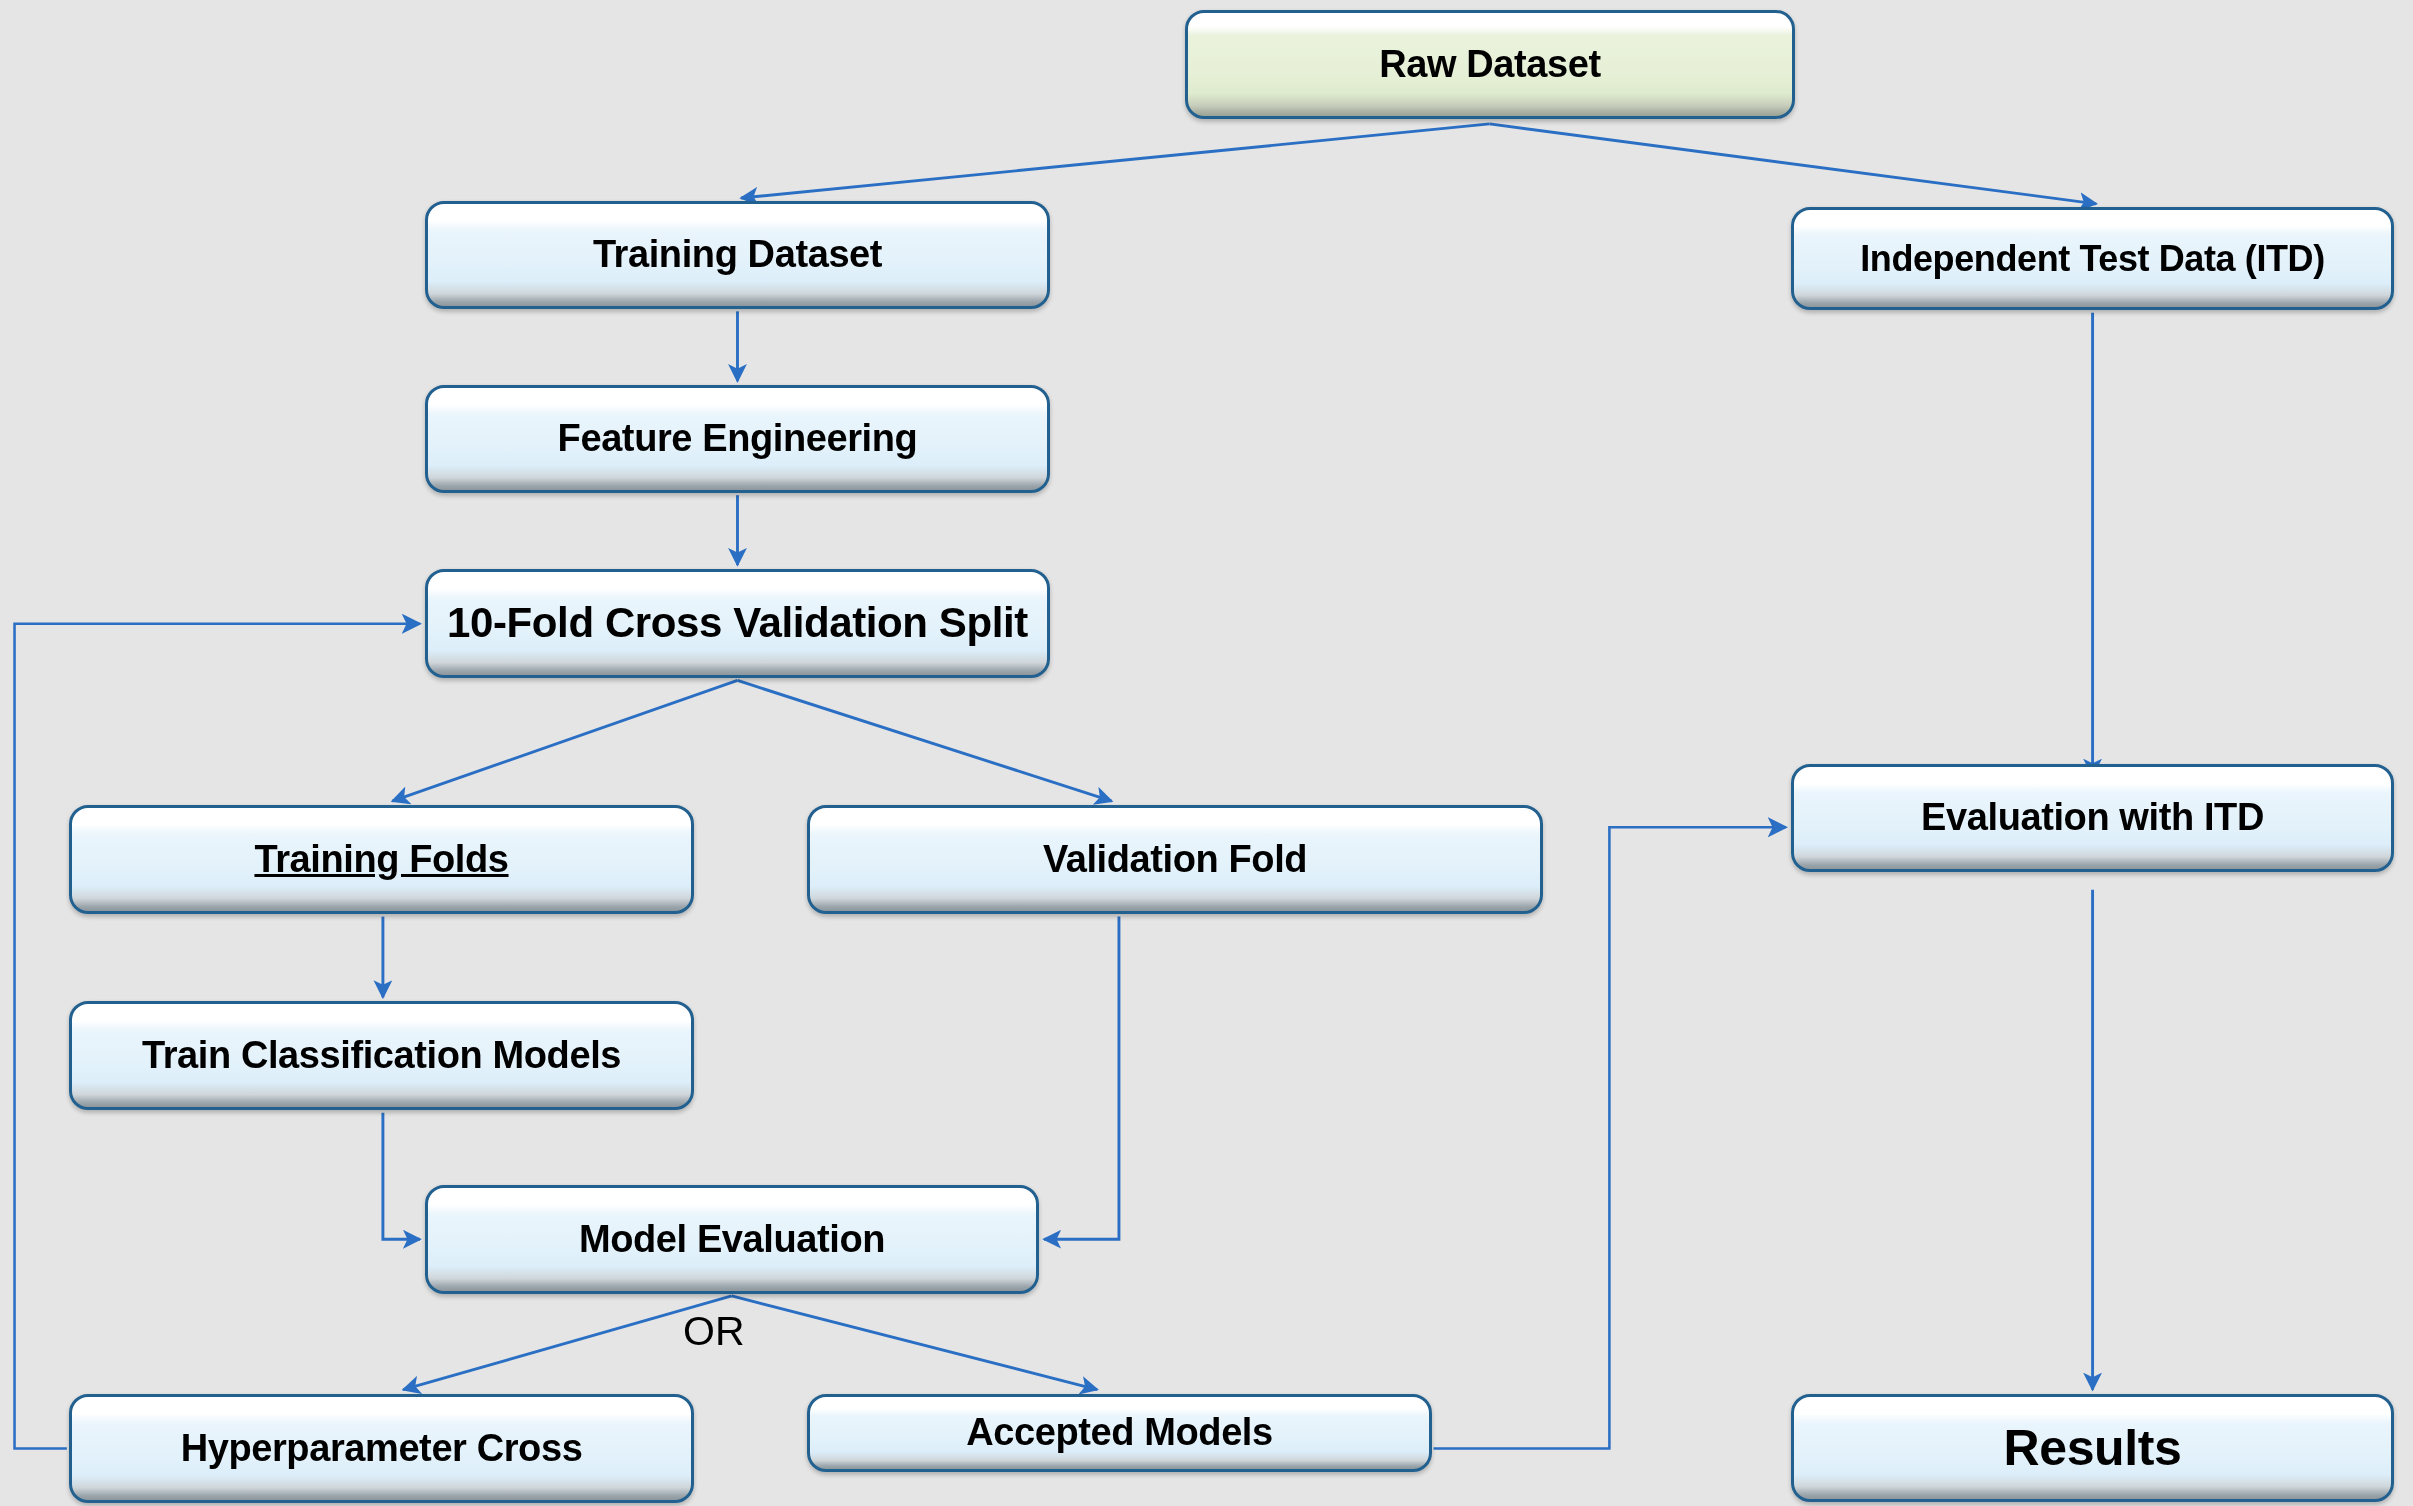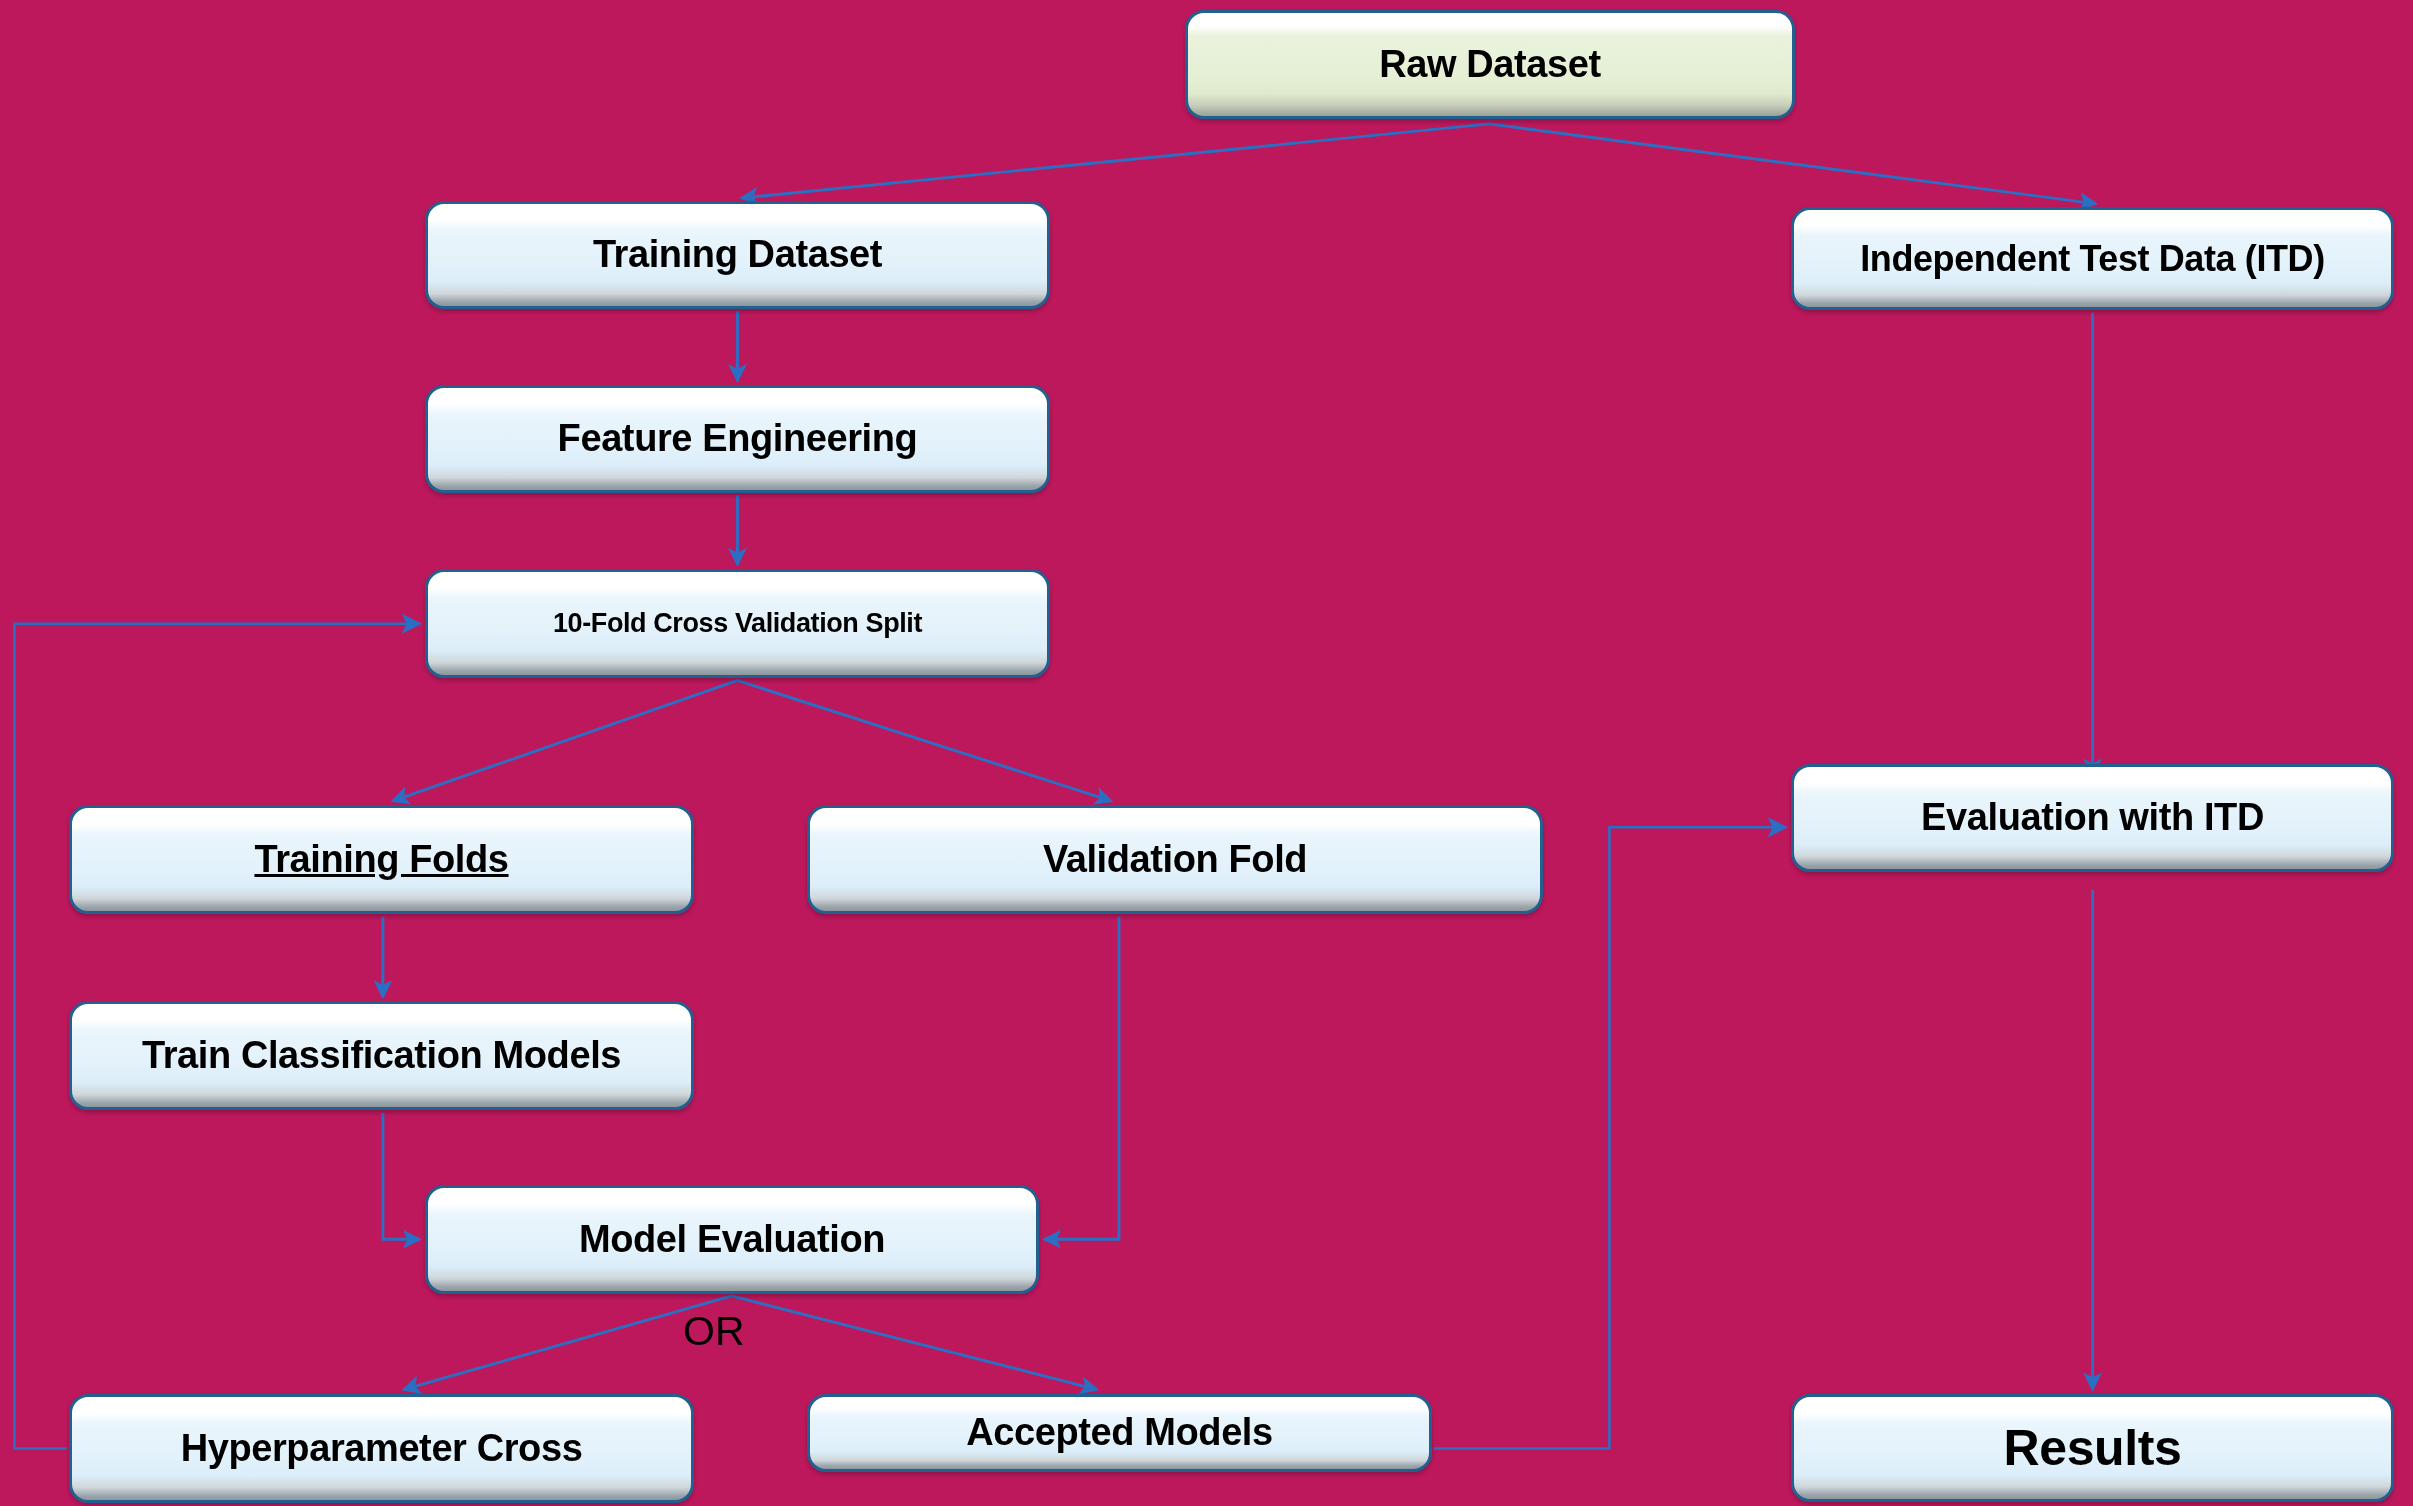--- a/index.html
+++ b/index.html
@@ -15,7 +15,7 @@
     position: relative;
     width: 2413px;
     height: 1507px;
-    background: #be185d;
+    background: #e5e5e5;
     overflow: hidden;
   }
   #edge-layer {

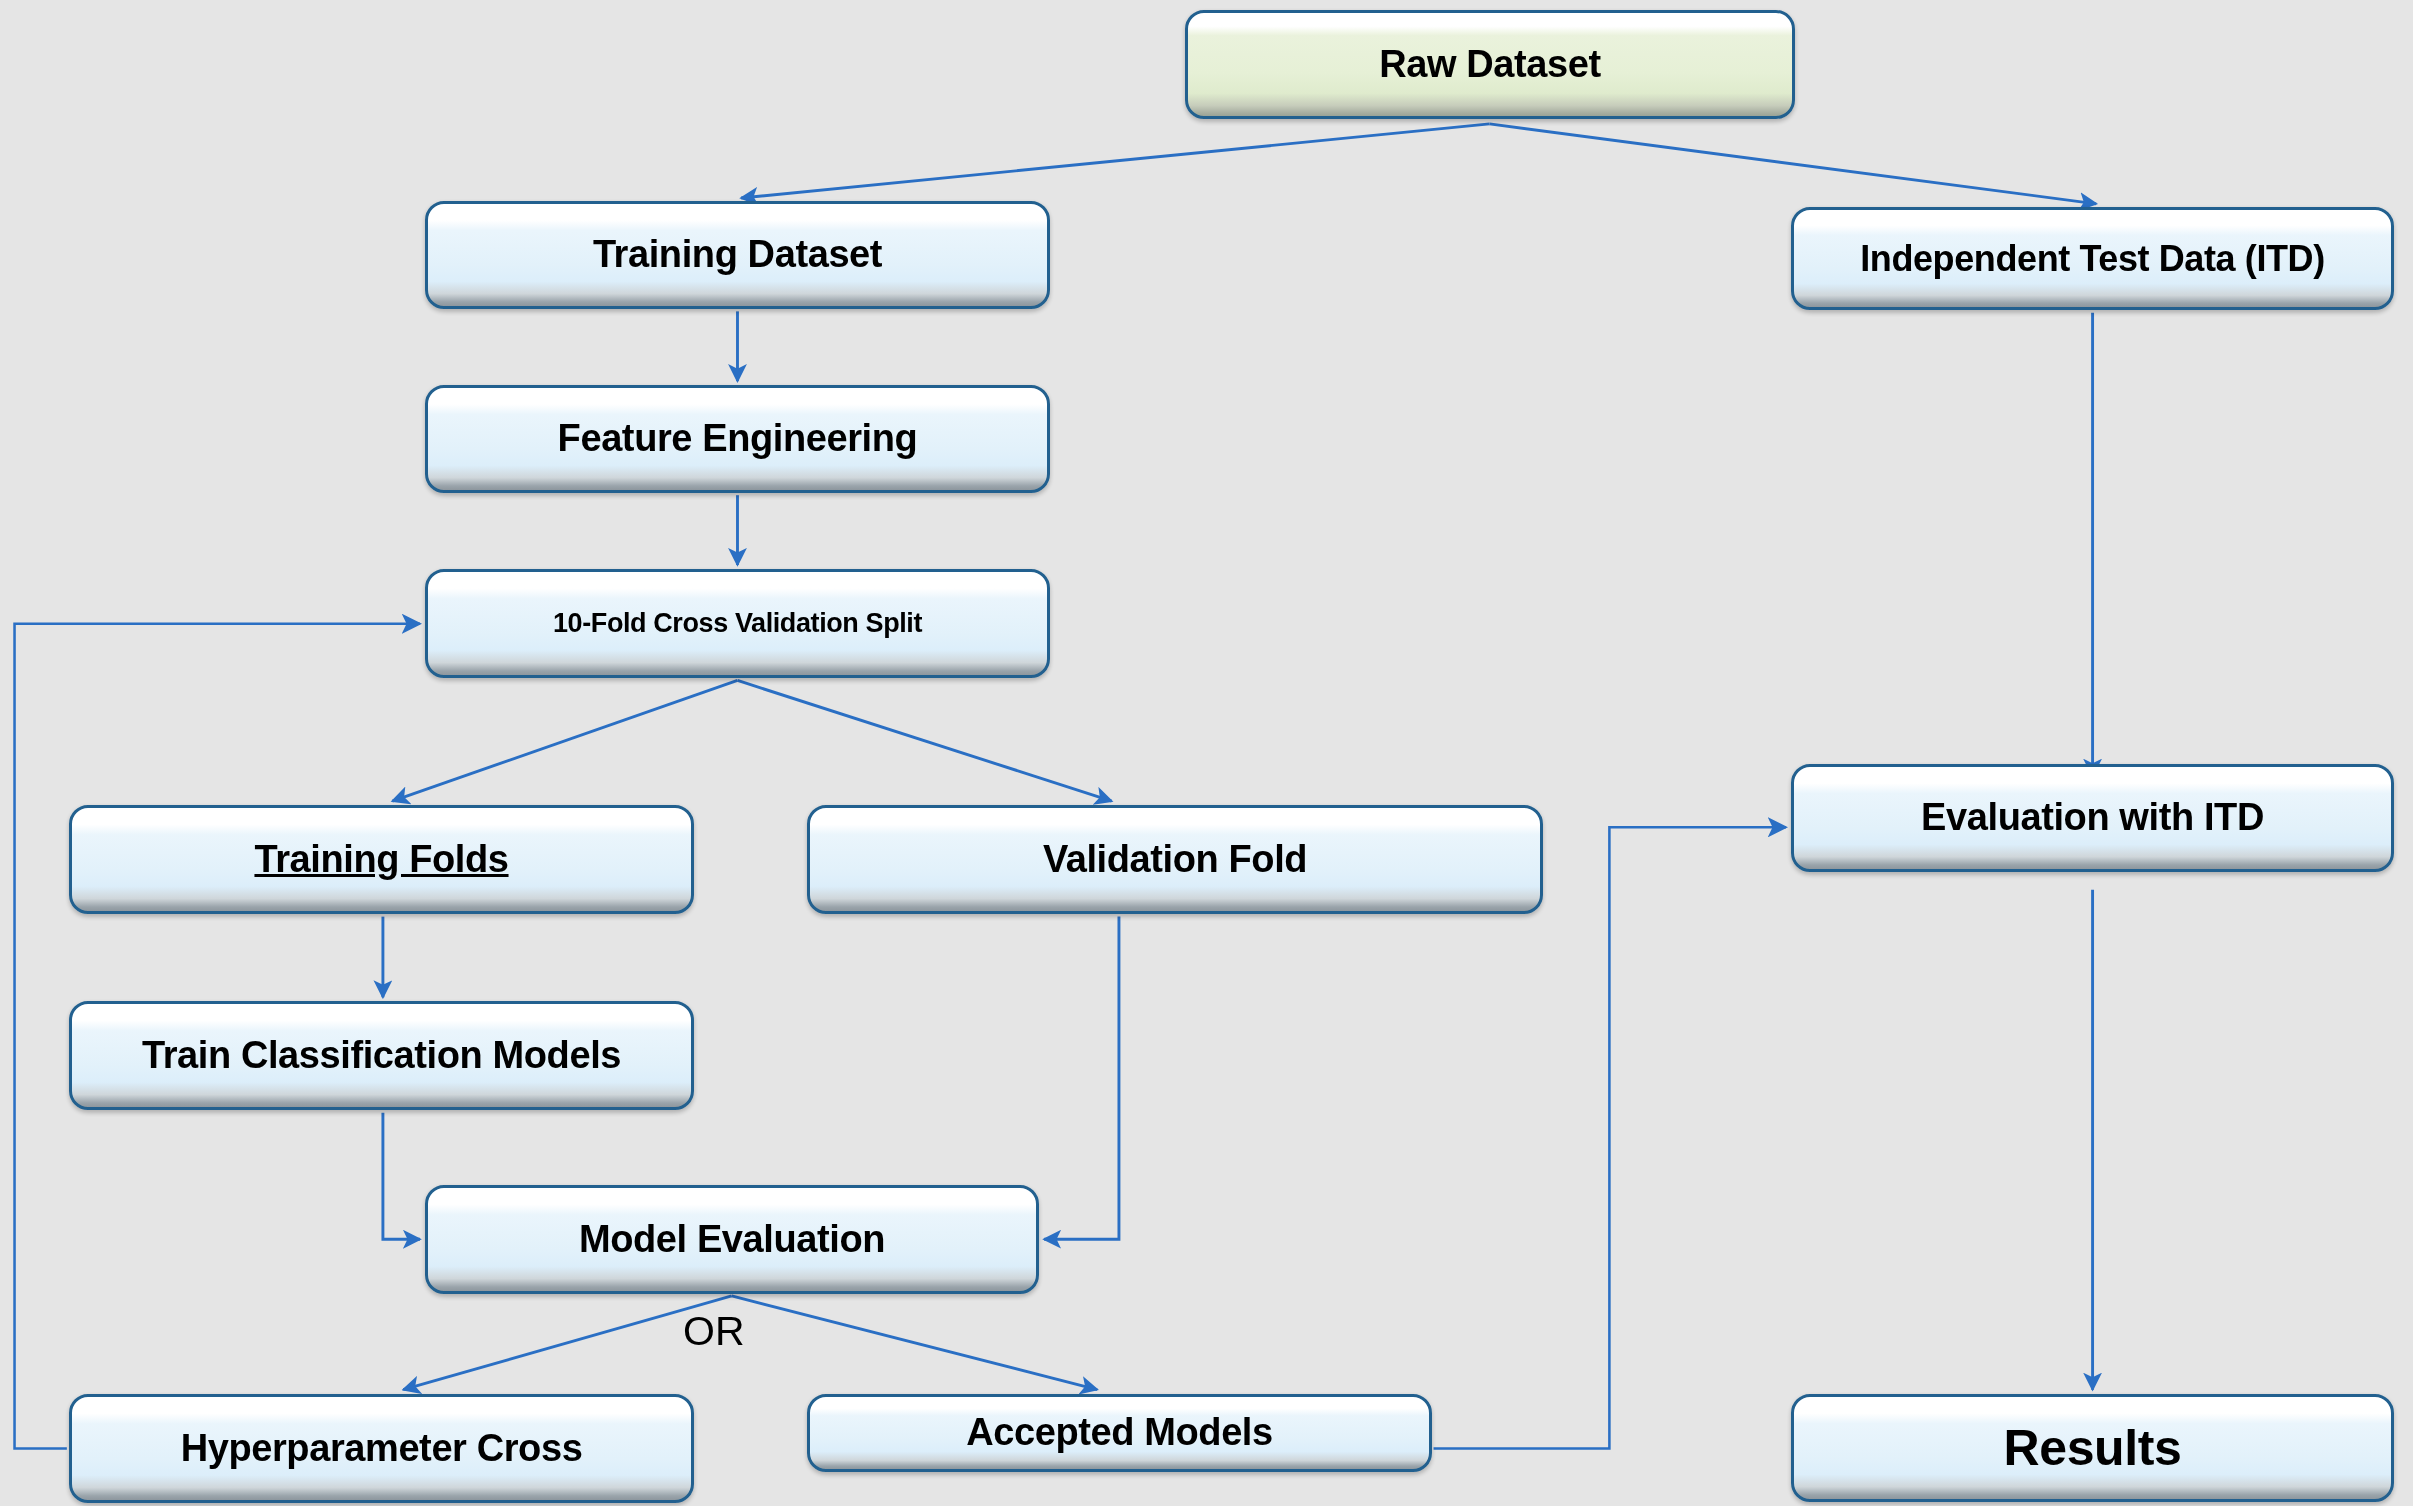--- a/index.html
+++ b/index.html
@@ -149,7 +149,7 @@
   </div>
 
   <div class="node blue" id="node-cv_split" style="left: 425px; top: 569px; width: 625px; height: 109px;">
-    <span class="label" style="font-size: 27px;">10-Fold Cross Validation Split</span>
+    <span class="label" style="font-size: 42px;">10-Fold Cross Validation Split</span>
   </div>
 
   <div class="node blue" id="node-training_folds" style="left: 69px; top: 805px; width: 625px; height: 109px; text-decoration: underline;">

